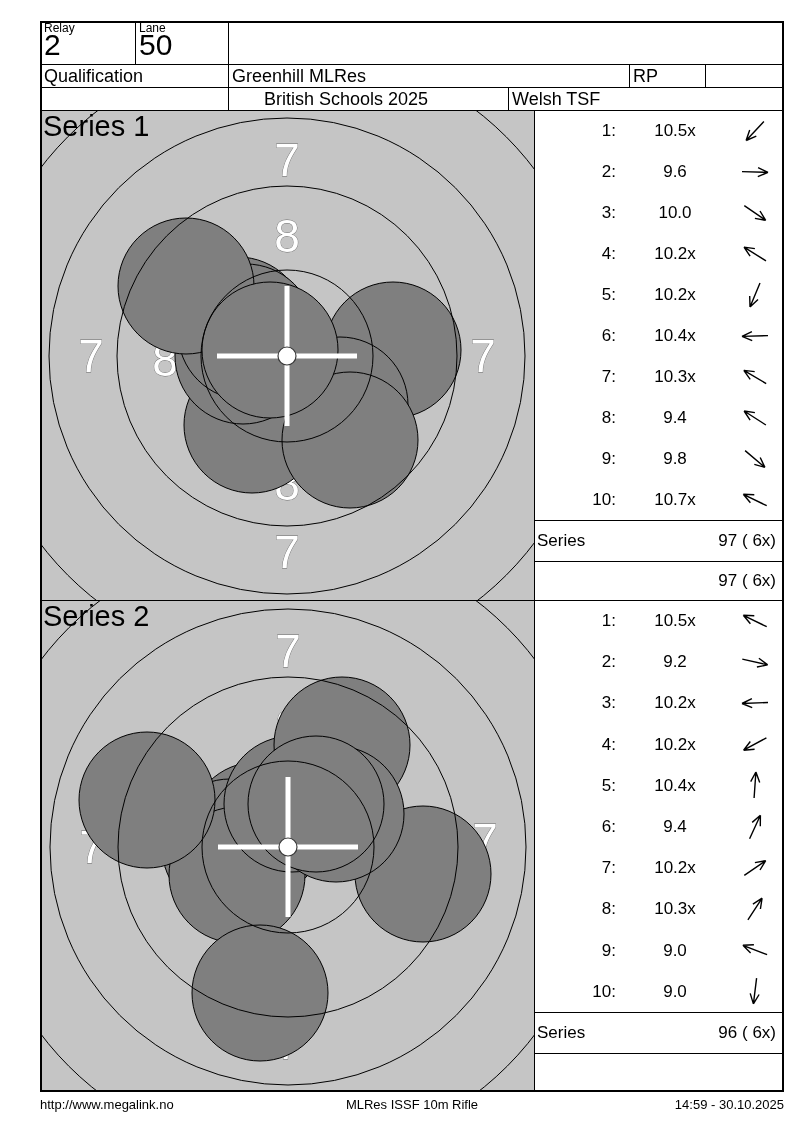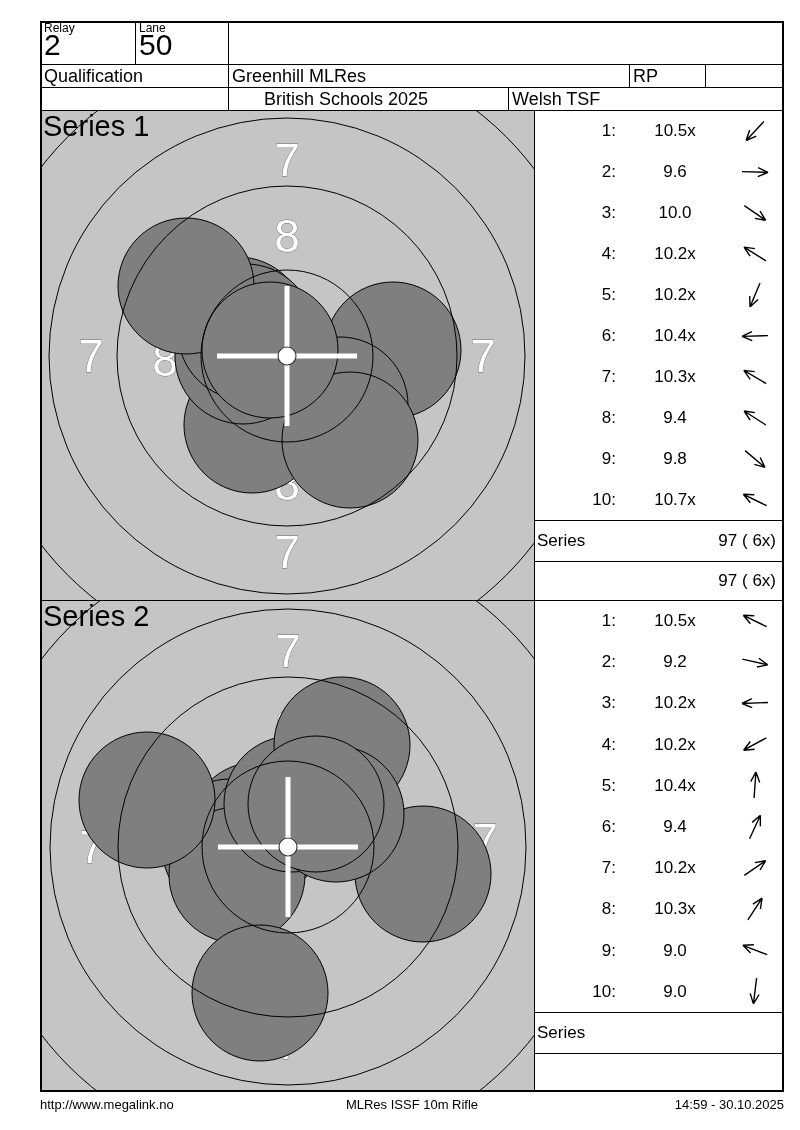--- a/index.html
+++ b/index.html
@@ -205,6 +205,7 @@
   <div class="txt panel-txt right-al" style="left:584px;top:561px;width:192px;line-height:39px;">97 ( 6x)</div>
 
   <div class="txt panel-txt" style="left:537px;top:1012px;line-height:41px;">Series</div>
+  <div class="txt panel-txt right-al" style="left:584px;top:1012px;width:192px;line-height:41px;">96 ( 6x)</div>
 
   <div class="ln" style="left:40px;top:21px;width:744px;height:2px;"></div>
   <div class="ln" style="left:40px;top:64px;width:744px;height:1px;"></div>

